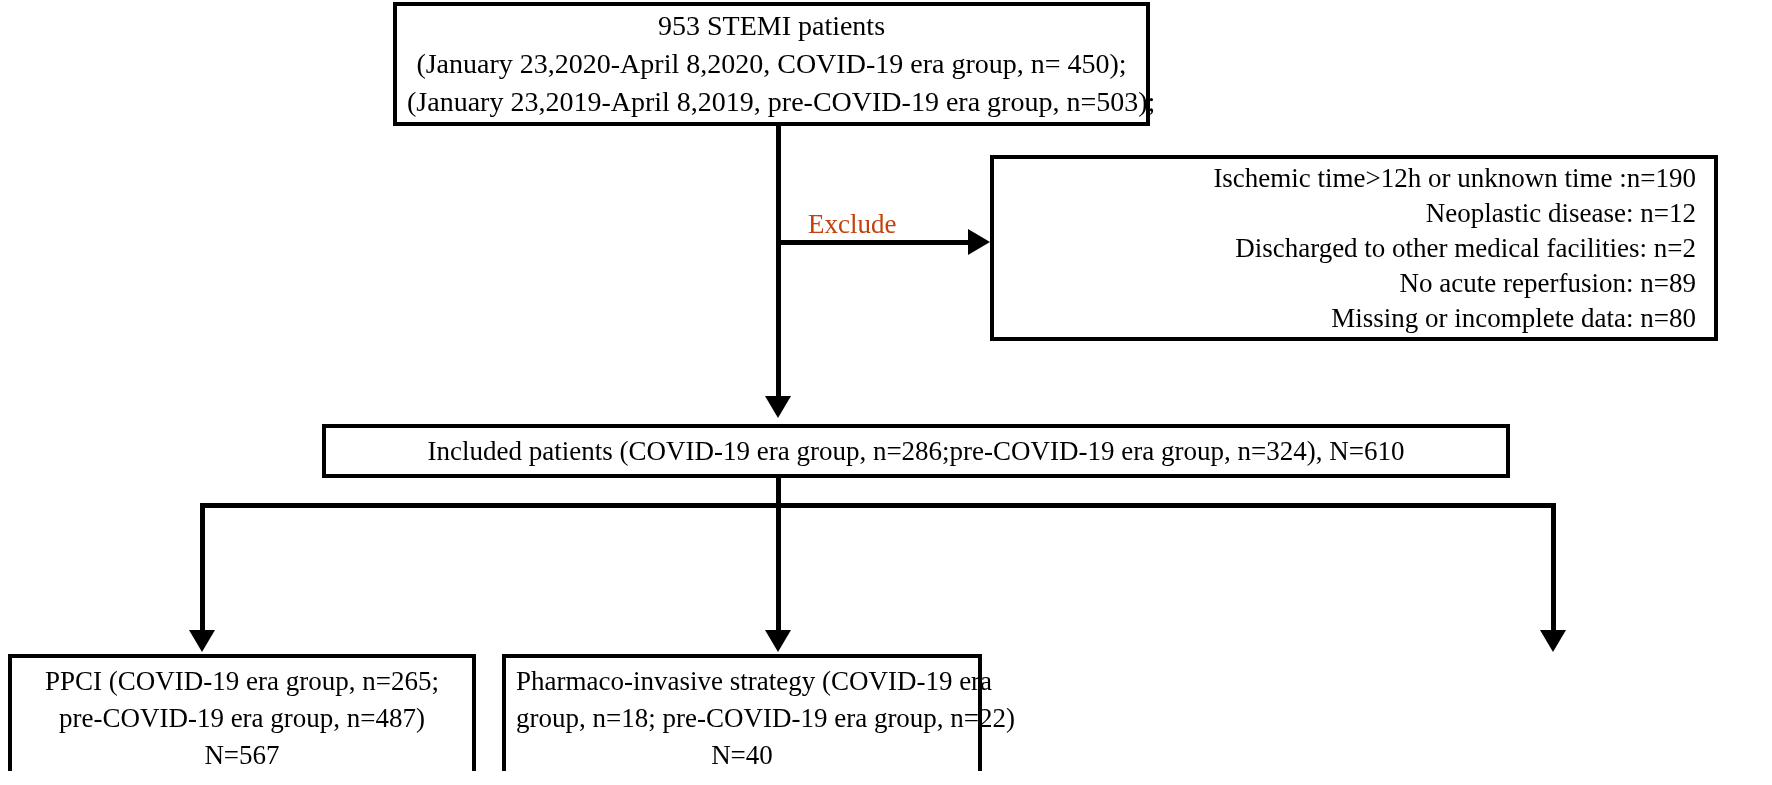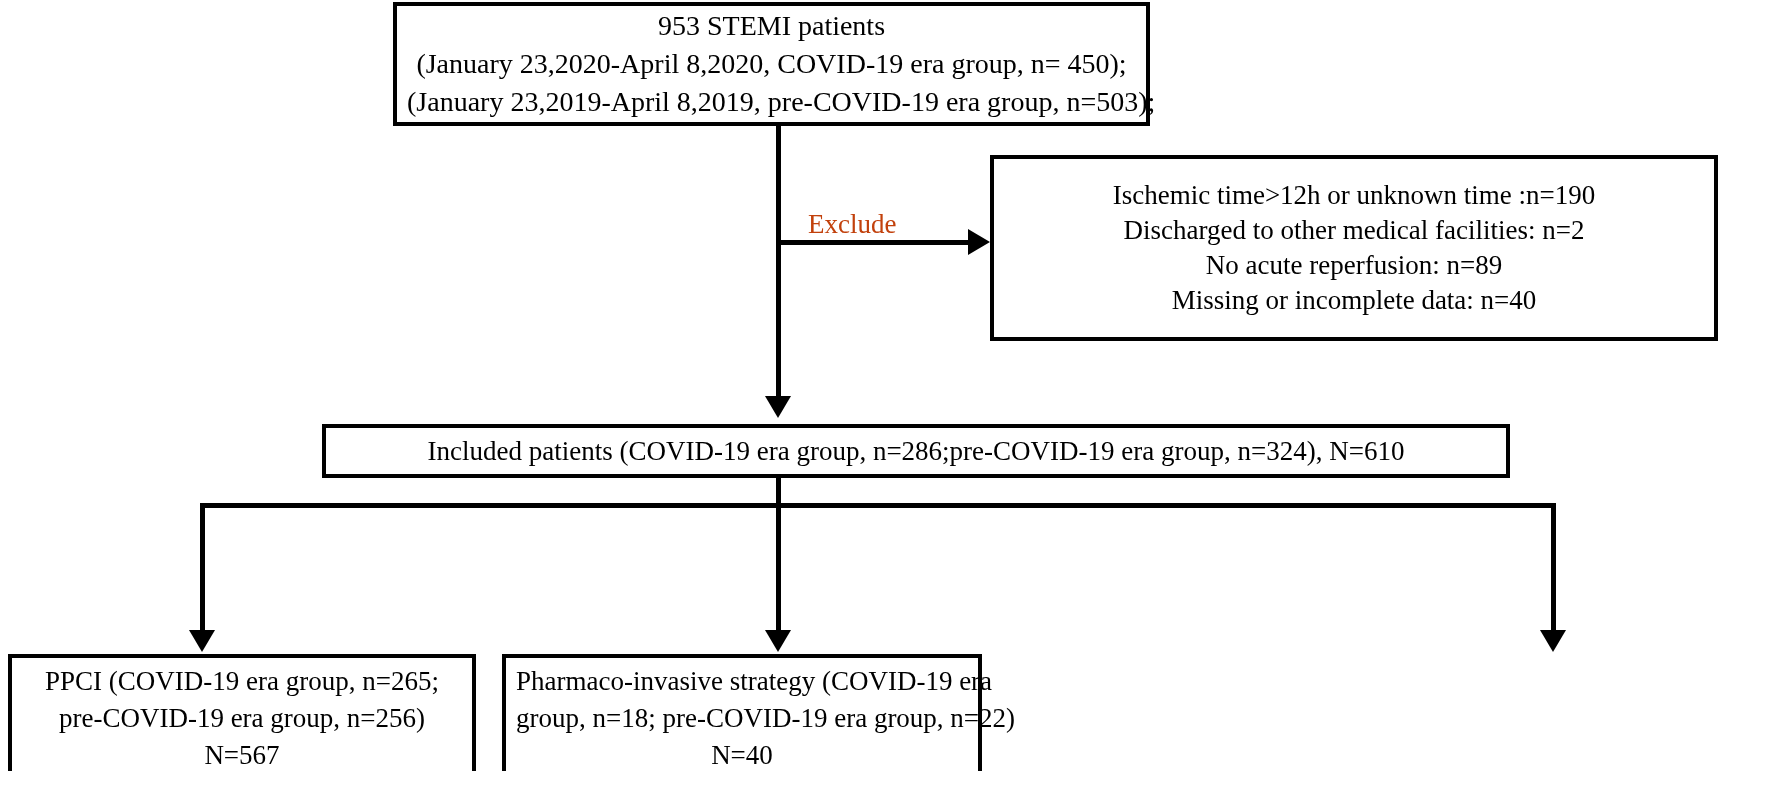--- a/index.html
+++ b/index.html
@@ -31,7 +31,7 @@
     white-space: nowrap;
   }
   .center-text .line { text-align: center; }
-  .left-text  .line { text-align: center; }
+  .left-text  .line { text-align: right; }
 
   
   #box-cohort {

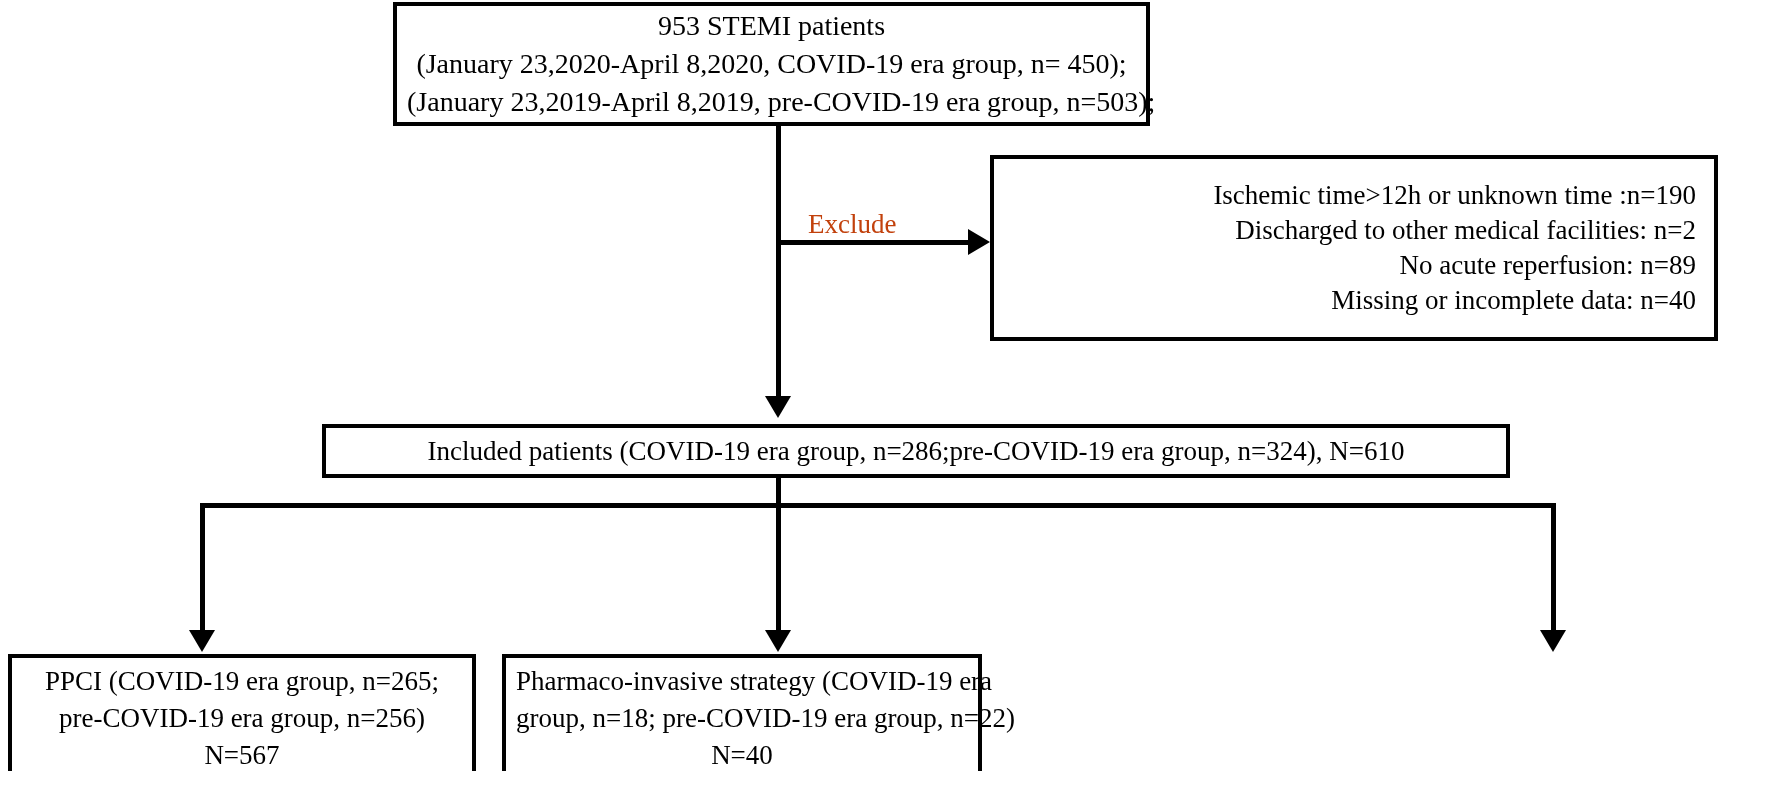--- a/index.html
+++ b/index.html
@@ -118,6 +118,7 @@
 
   <div class="box left-text" id="box-exclusions">
     <span class="line">Ischemic time&gt;12h or unknown time :n=190</span>
+    <span class="line">Neoplastic disease: n=12</span>
     <span class="line">Discharged to other medical facilities: n=2</span>
     <span class="line">No acute reperfusion: n=89</span>
     <span class="line">Missing or incomplete data: n=40</span>

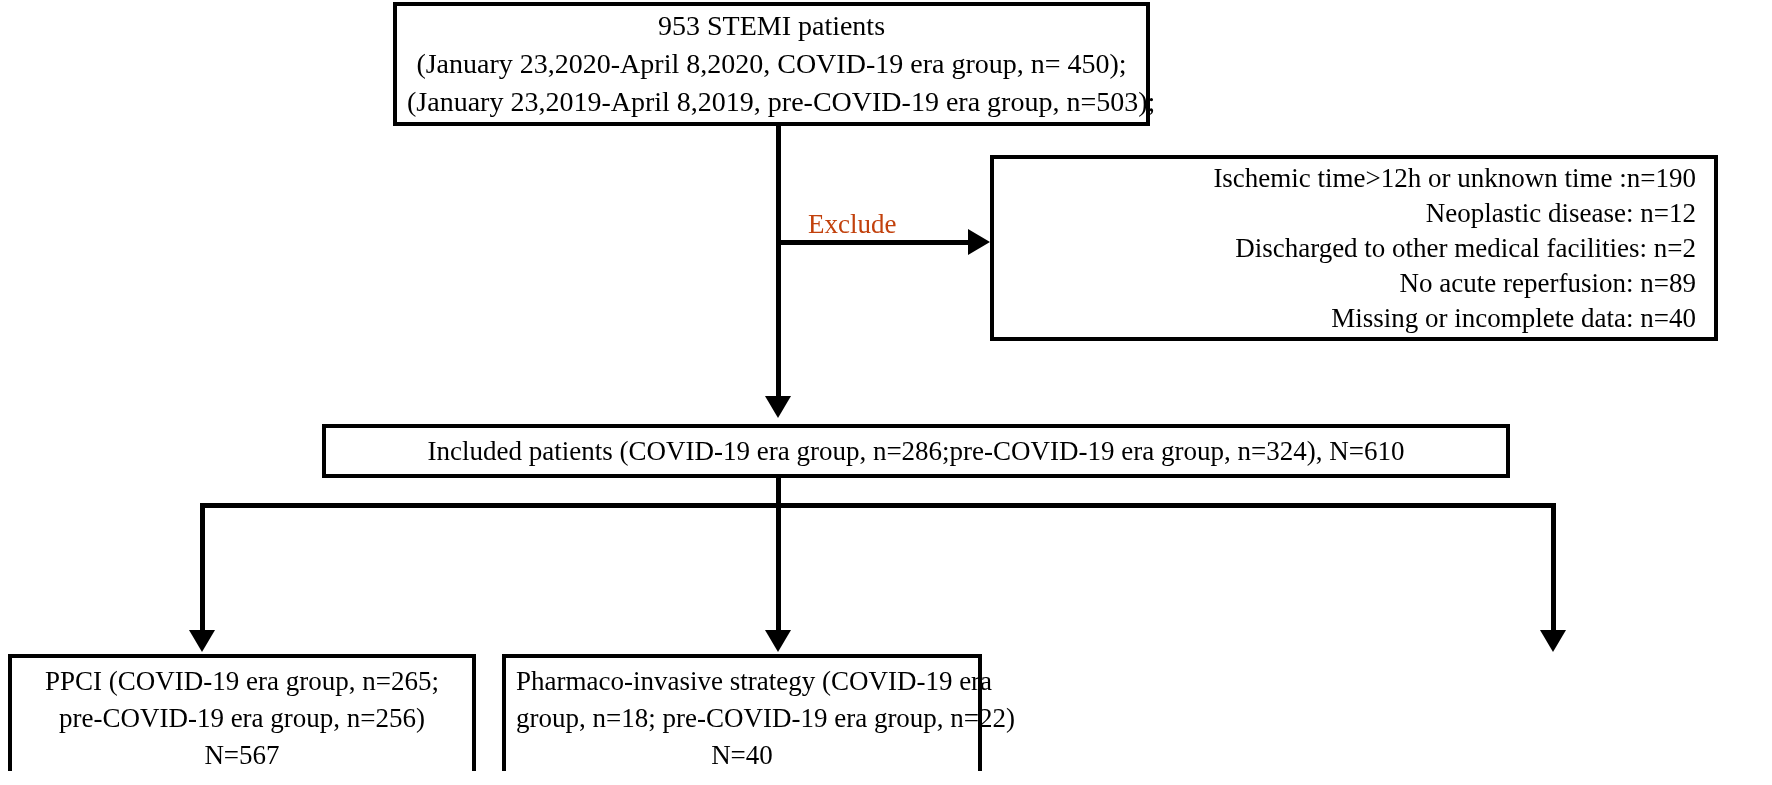--- a/index.html
+++ b/index.html
@@ -121,7 +121,7 @@
     <span class="line">Neoplastic disease: n=12</span>
     <span class="line">Discharged to other medical facilities: n=2</span>
     <span class="line">No acute reperfusion: n=89</span>
-    <span class="line">Missing or incomplete data: n=40</span>
+    <span class="line">Missing or incomplete data: n=80</span>
   </div>
 
   <div class="box center-text" id="box-included">

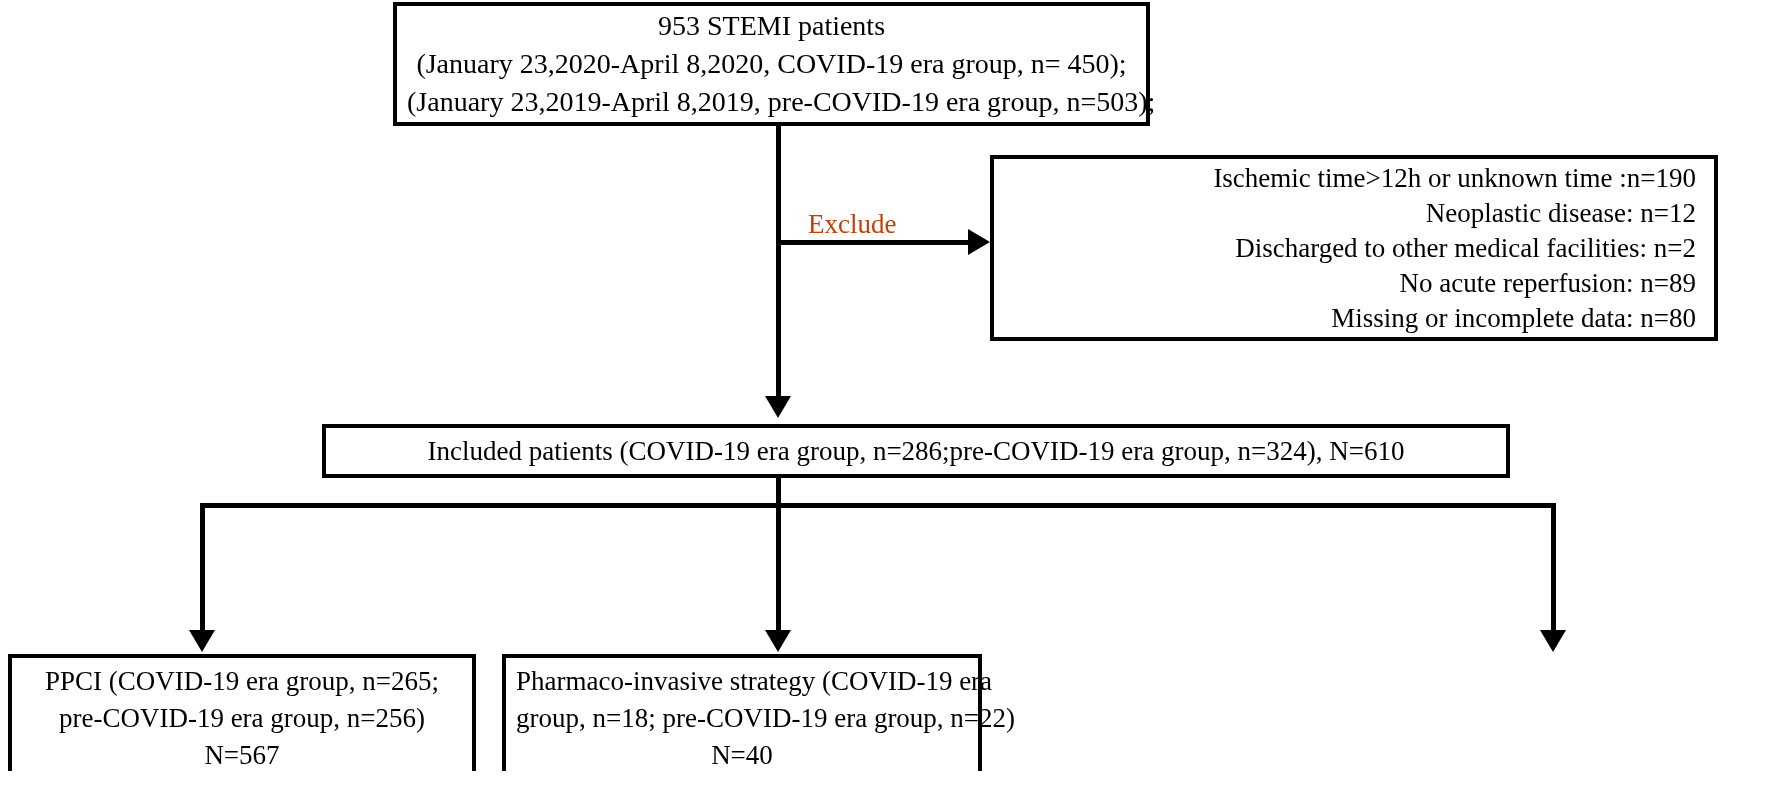--- a/index.html
+++ b/index.html
@@ -142,7 +142,7 @@
 
   <div class="box center-text" id="box-ppci">
     <span class="line">PPCI (COVID-19 era group, n=265;</span>
-    <span class="line">pre-COVID-19 era group, n=256)</span>
+    <span class="line">pre-COVID-19 era group, n=487)</span>
     <span class="line">N=567</span>
   </div>
 

